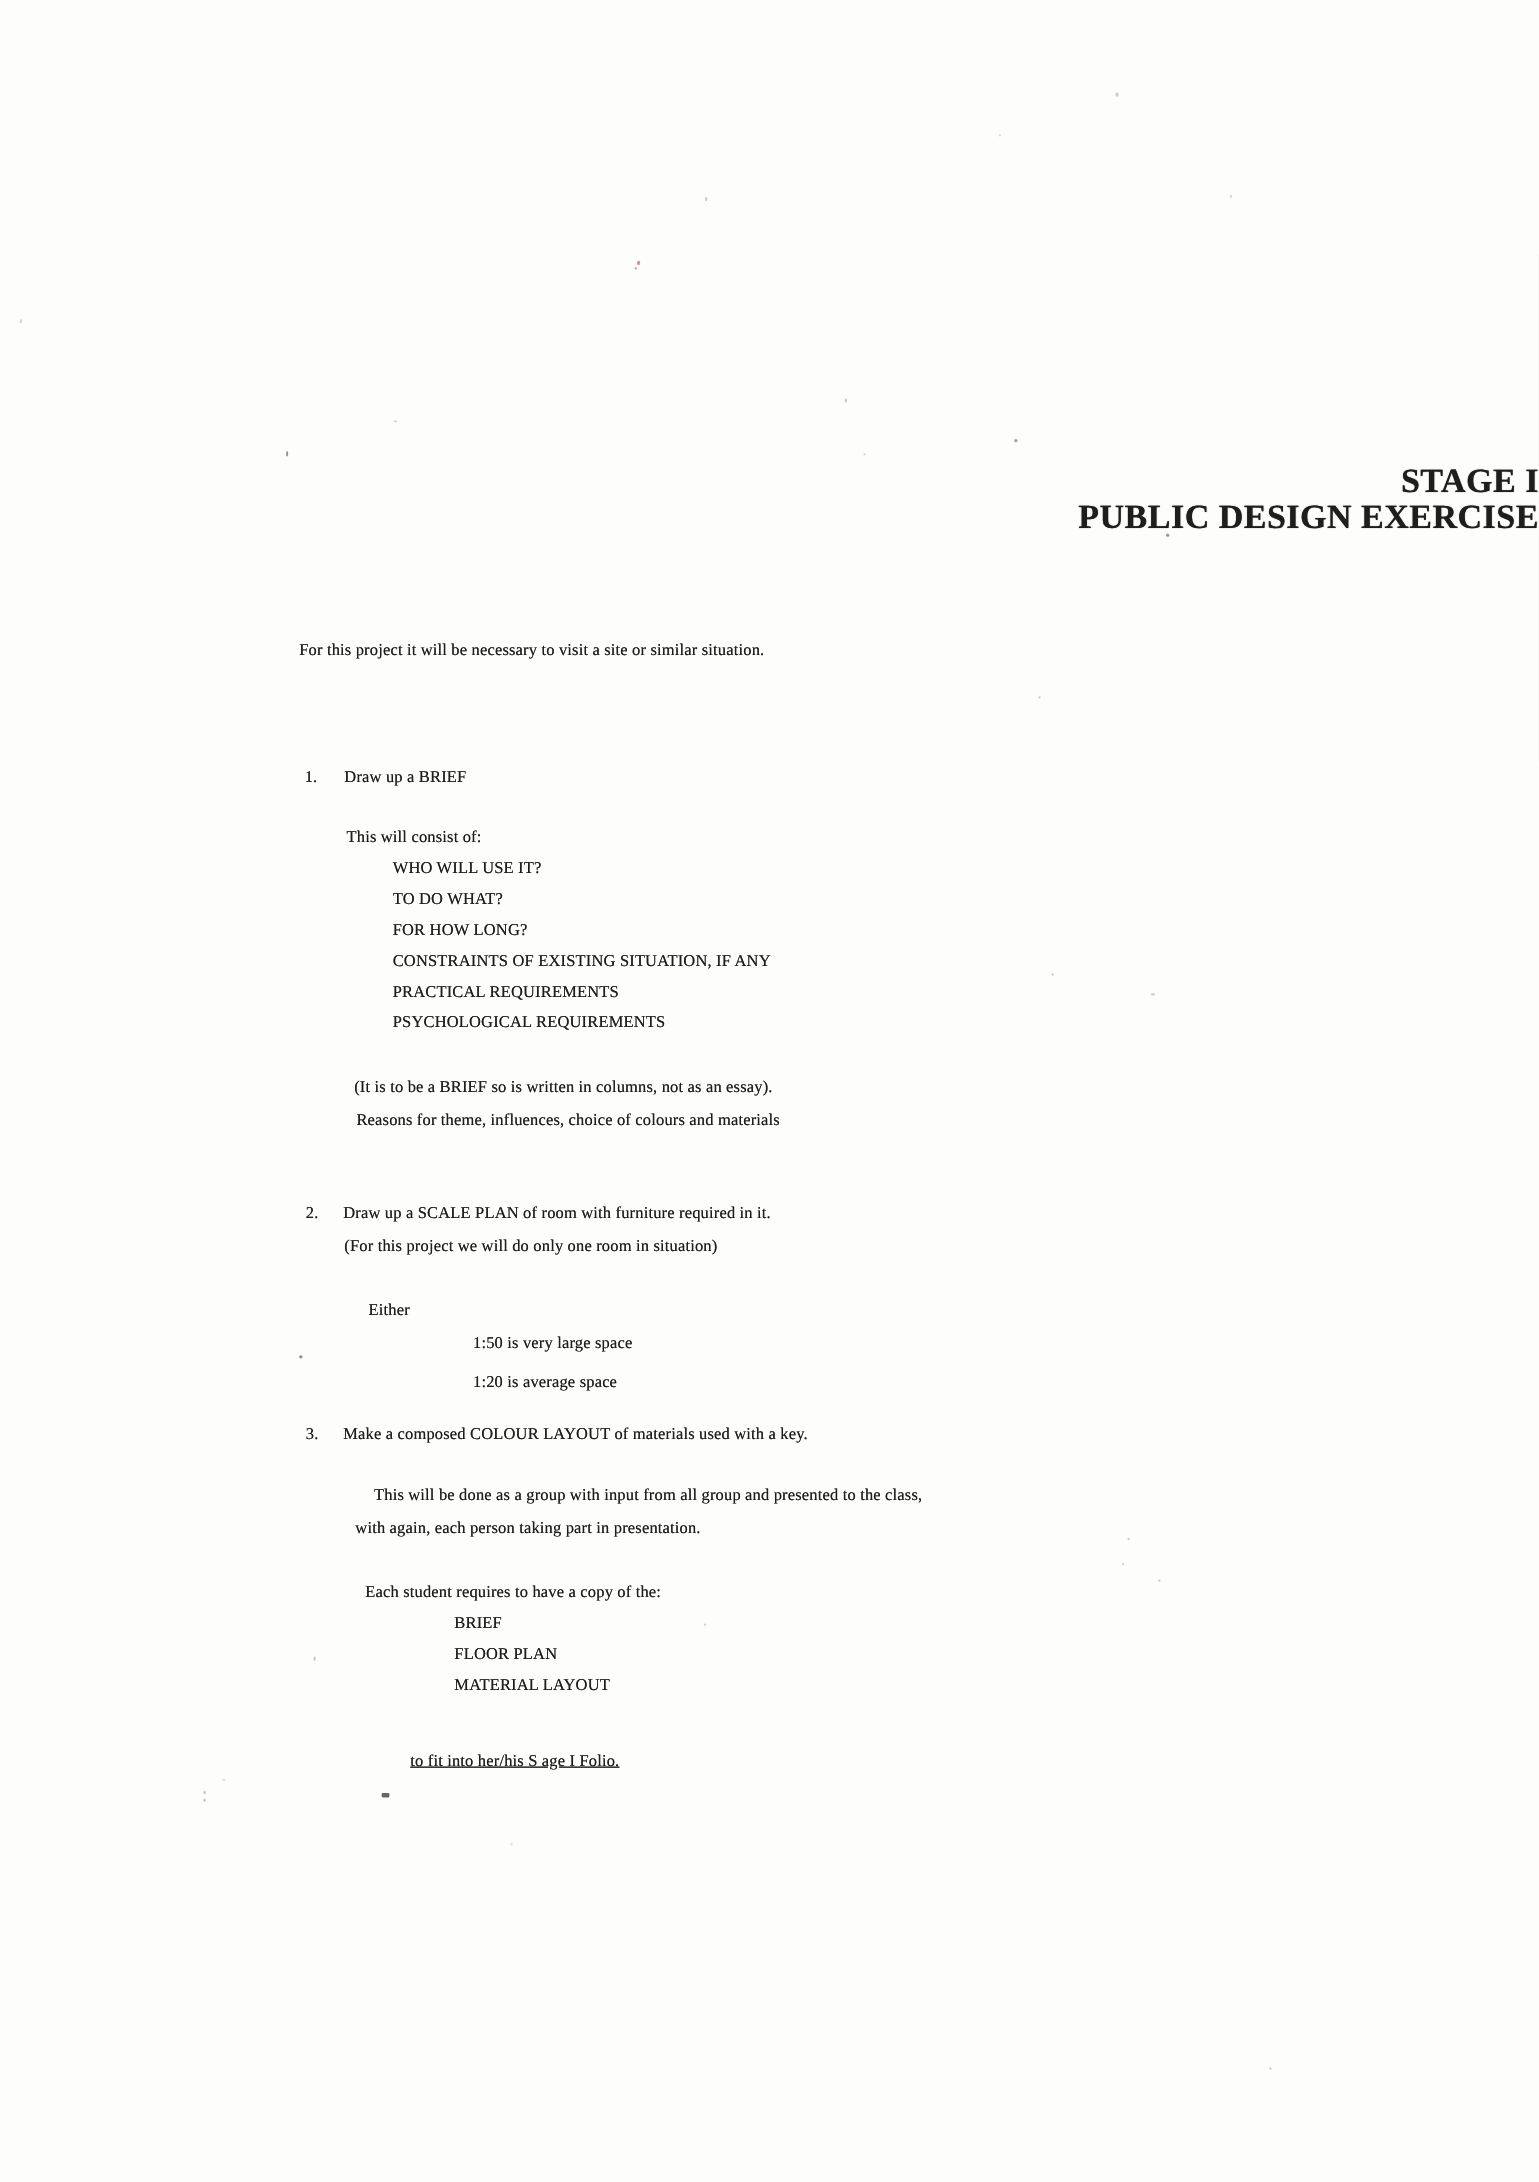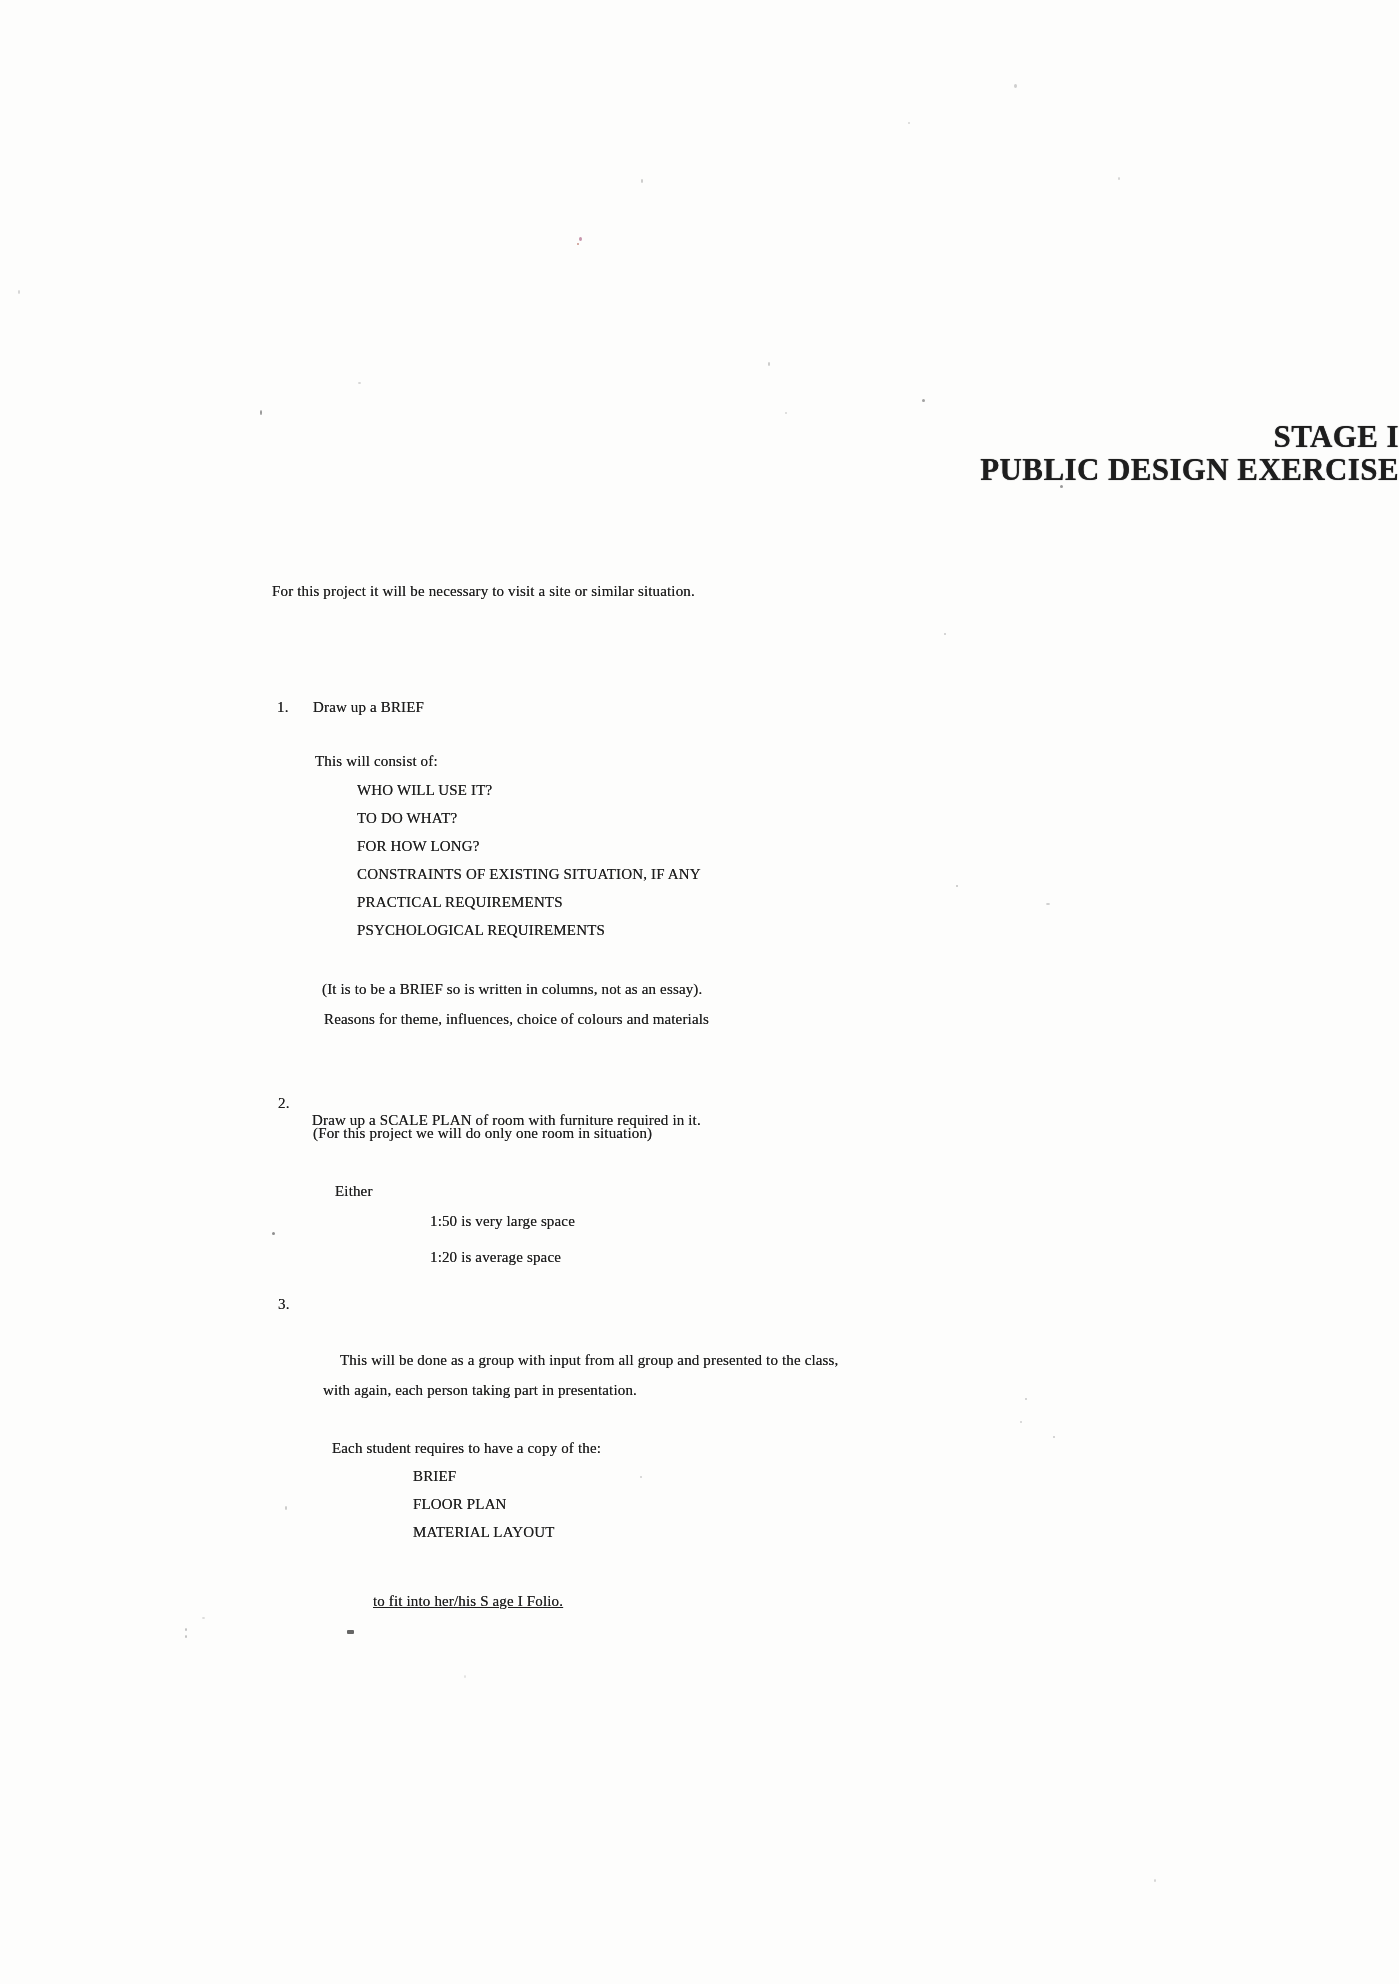--- a/index.html
+++ b/index.html
@@ -66,7 +66,7 @@
   <div class="ln" style="left:324px; top:1011px;">Reasons for theme, influences, choice of colours and materials</div>
 
   <div class="ln" style="left:278px; top:1095px;">2.</div>
-  <div class="ln" style="left:312px; top:1095px;margin-top:17px;">Draw up a SCALE PLAN of room with furniture required in it.</div>
+  <div class="ln" style="left:312px; top:1095px;">Draw up a SCALE PLAN of room with furniture required in it.</div>
   <div class="ln" style="left:313px; top:1125px;">(For this project we will do only one room in situation)</div>
 
   <div class="ln" style="left:335px; top:1183px;">Either</div>

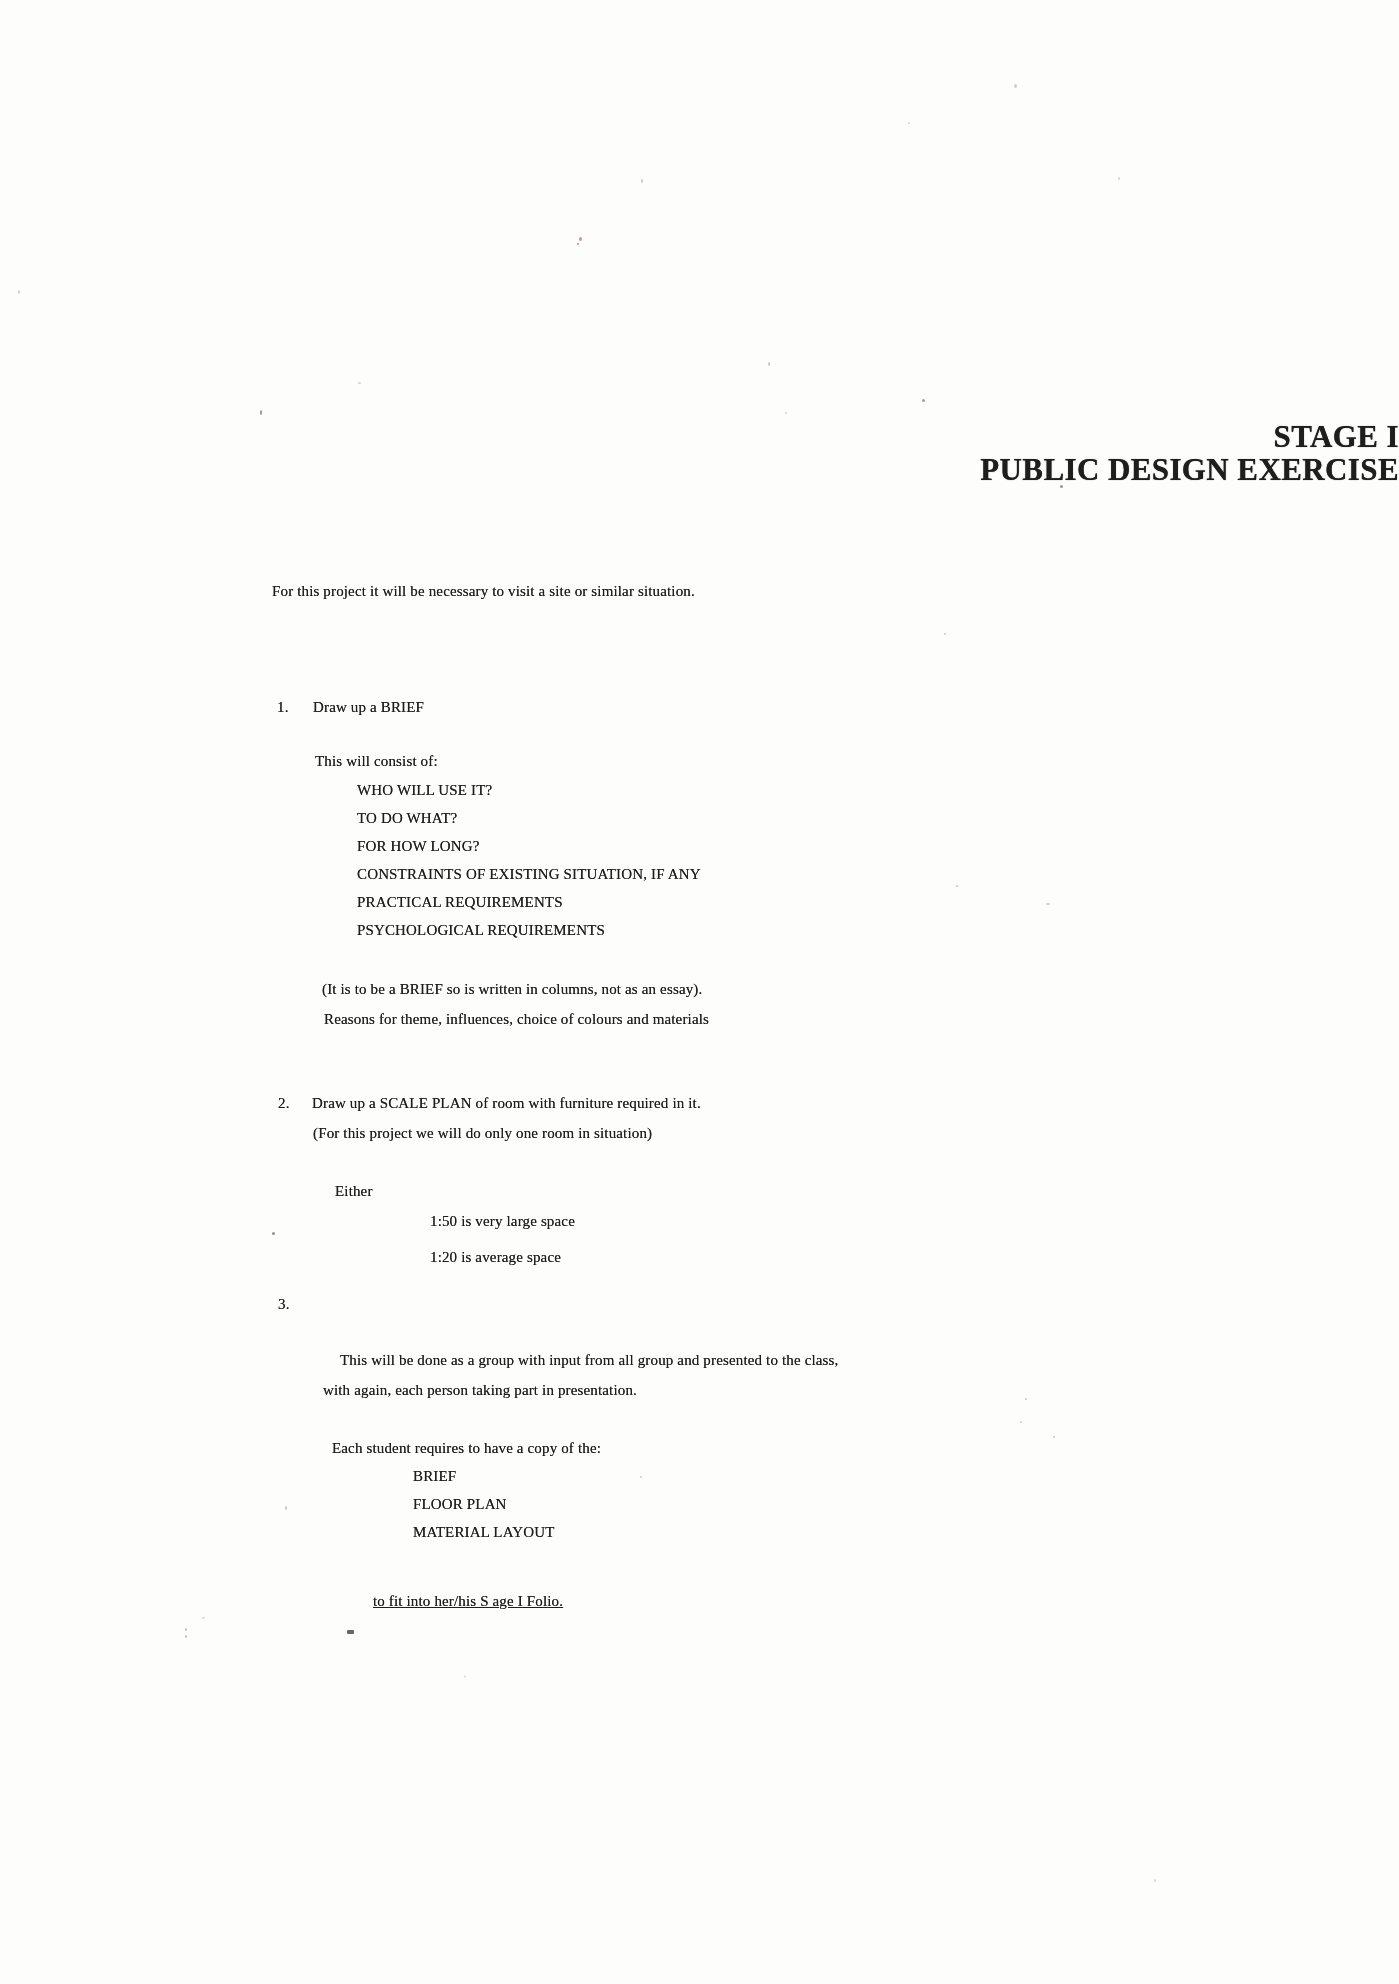--- a/index.html
+++ b/index.html
@@ -74,6 +74,7 @@
   <div class="ln" style="left:430px; top:1213px;">1:50 is very large space</div>
 
   <div class="ln" style="left:278px; top:1296px;">3.</div>
+  <div class="ln" style="left:312px; top:1296px;">Make a composed COLOUR LAYOUT of materials used with a key.</div>
 
   <div class="ln" style="left:340px; top:1352px;">This will be done as a group with input from all group and presented to the class,</div>
   <div class="ln" style="left:323px; top:1382px;">with again, each person taking part in presentation.</div>

